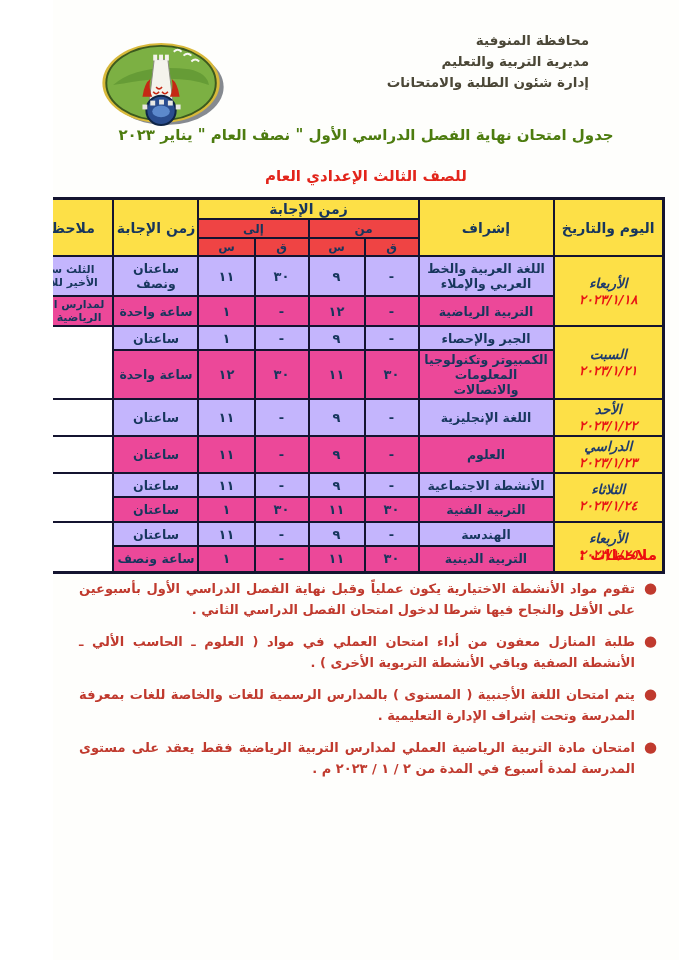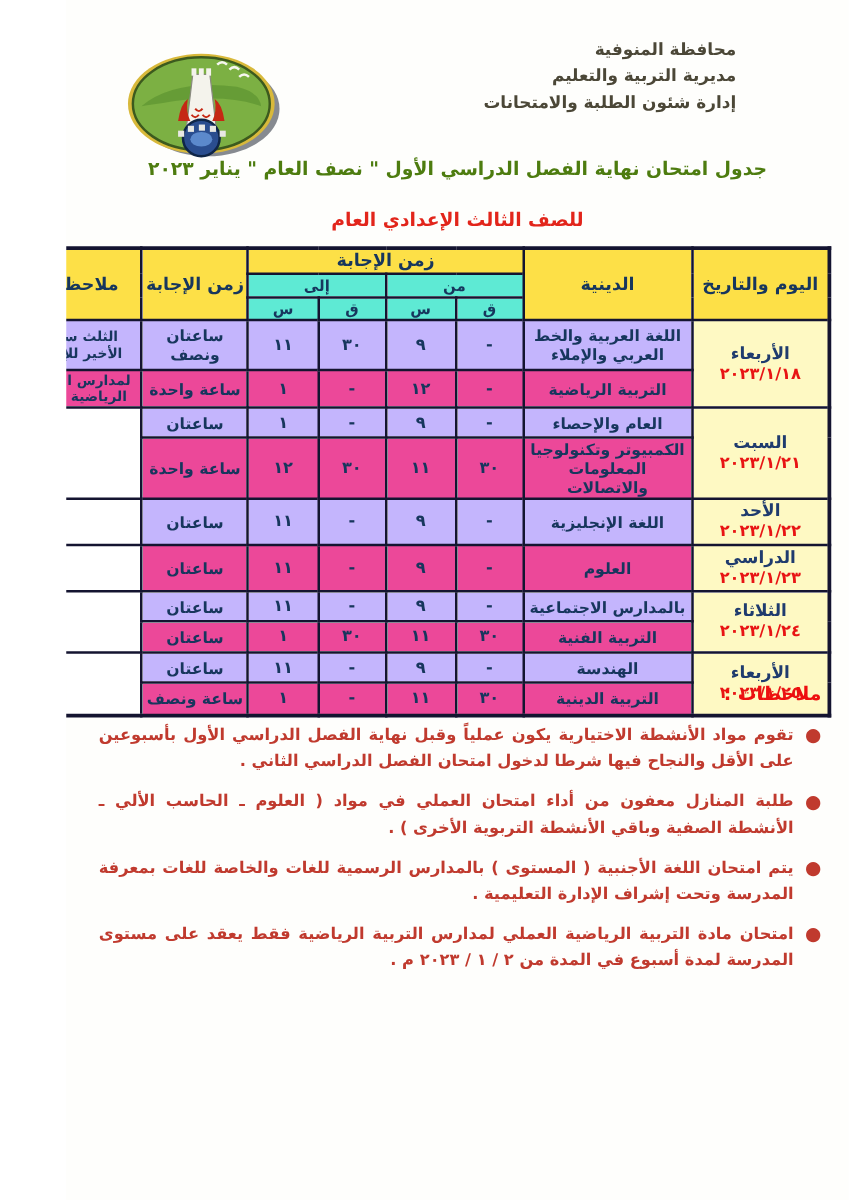--- a/index.html
+++ b/index.html
@@ -28,7 +28,7 @@
     border:2px solid #141430;padding:1px 2px;text-align:center;vertical-align:middle;
     color:#17365d;font-weight:bold;overflow:hidden;}
   th.yh{background:#fde047;font-size:14px;}
-  th.bh{background:#5eead4;font-size:12px;}
+  th.bh{background:#ef4444;font-size:12px;}
   td.day-cell{background:#ffff00;}
   td.day-cell .day{color:#1f3b6e;font-size:13.5px;line-height:17px;}
   td.day-cell .date{color:#e81414;font-size:13px;line-height:16px;}

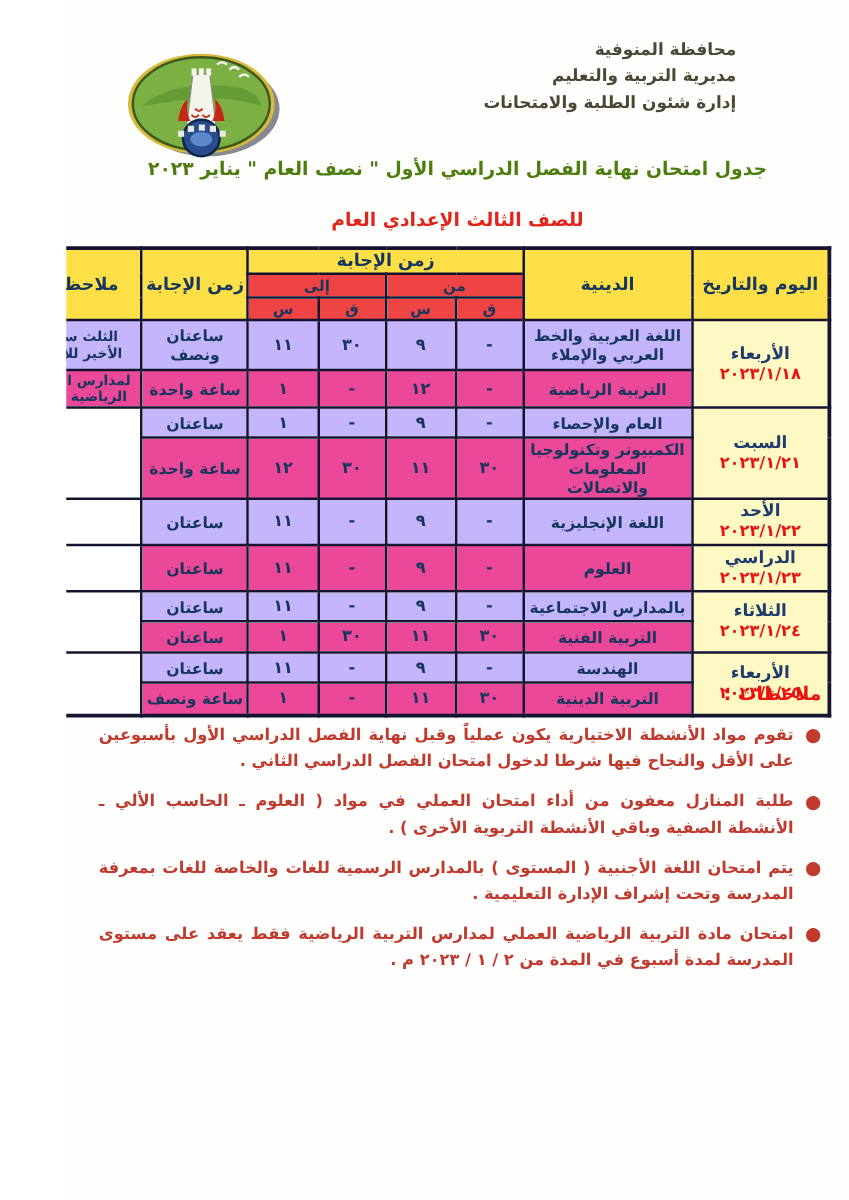--- a/index.html
+++ b/index.html
@@ -104,7 +104,7 @@
       <tbody>
         <tr style="height:20px">
           <th class="yh" rowspan="3">اليوم والتاريخ</th>
-          <th class="yh" rowspan="3">الدينية</th>
+          <th class="yh" rowspan="3">إشراف</th>
           <th class="yh" colspan="4">زمن الإجابة</th>
           <th class="yh" rowspan="3">زمن الإجابة</th>
           <th class="yh" rowspan="3">ملاحظات</th>

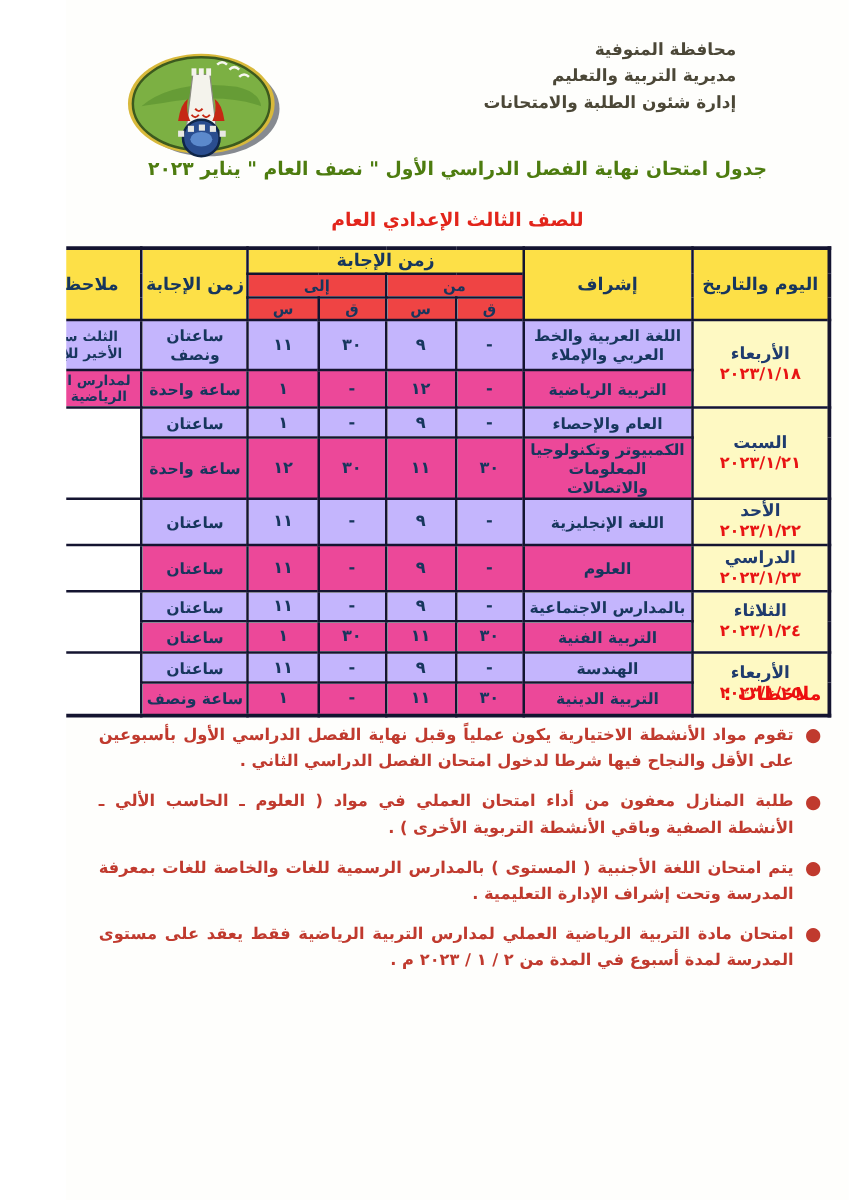--- a/index.html
+++ b/index.html
@@ -40,7 +40,7 @@
   td.white-cell{background:#ffffff;}
   tr.shade td{background:#ec4899;}
   tr.plain td{background:#c4b5fd;}
-  tr.shade td.day-cell,tr.plain td.day-cell{background:#fef9c3;}
+  tr.shade td.day-cell,tr.plain td.day-cell{background:#fde047;font-style:italic;}
   tr.shade td.white-cell,tr.plain td.white-cell{background:#ffffff;}
 
   

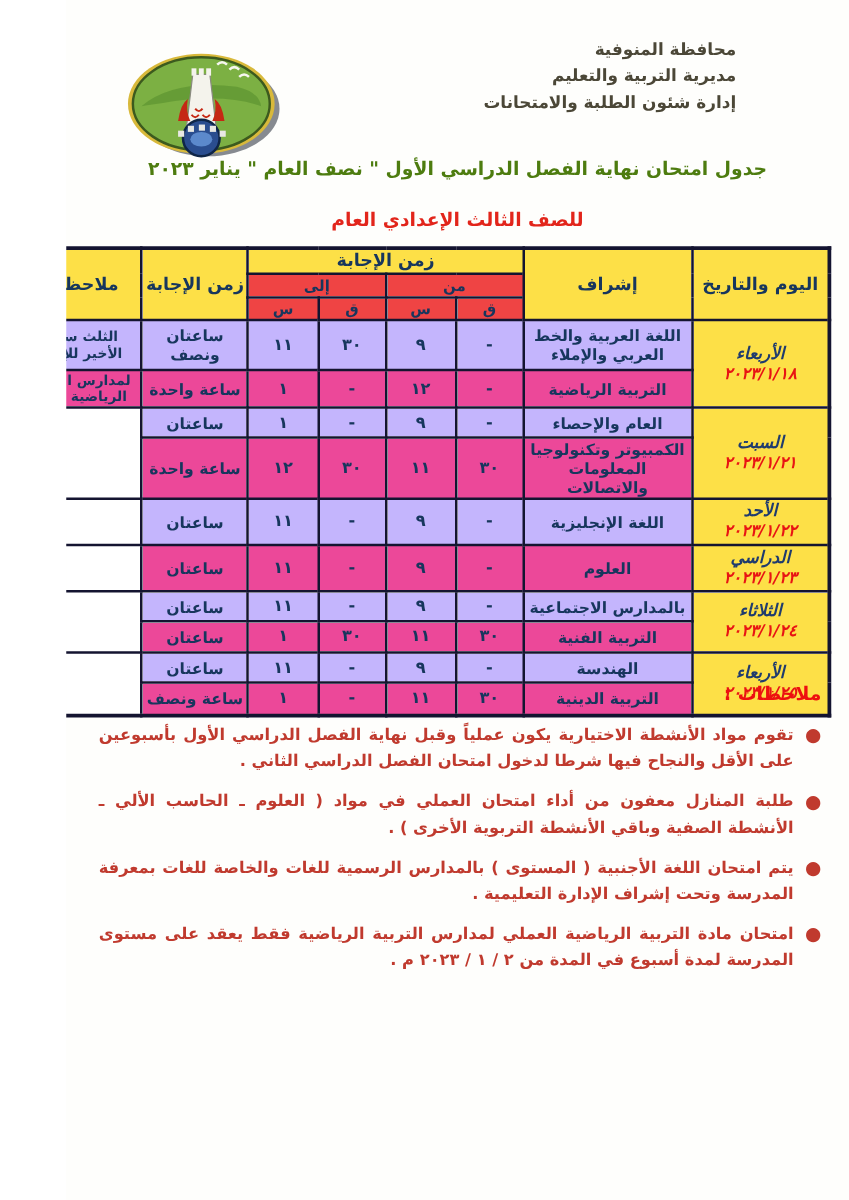--- a/index.html
+++ b/index.html
@@ -148,7 +148,7 @@
             <div class="day">السبت</div>
             <div class="date"><span class="ltr-num">٢٠٢٣/١/٢١</span></div>
           </td>
-          <td class="subj">العام والإحصاء</td>
+          <td class="subj">الجبر والإحصاء</td>
           <td class="num">-</td>
           <td class="num">٩</td>
           <td class="num">-</td>

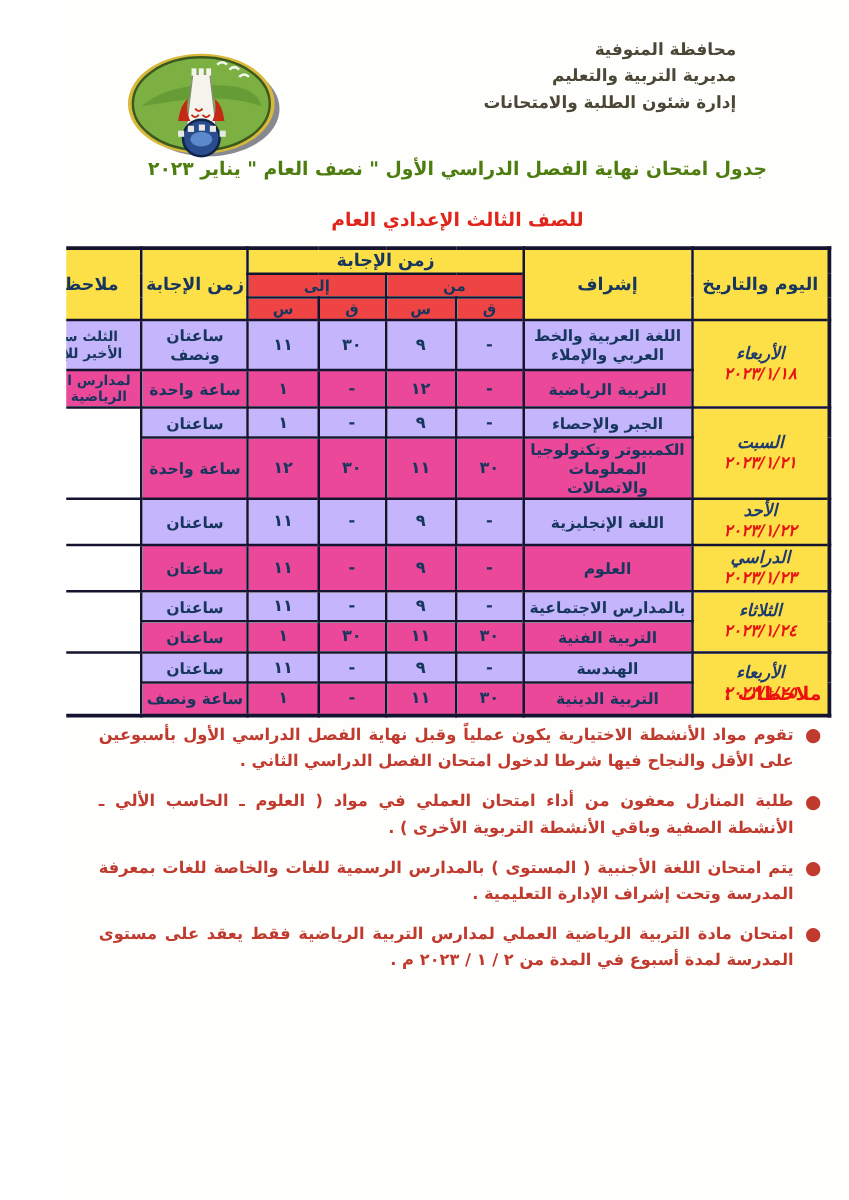--- a/index.html
+++ b/index.html
@@ -198,7 +198,7 @@
             <div class="day">الثلاثاء</div>
             <div class="date"><span class="ltr-num">٢٠٢٣/١/٢٤</span></div>
           </td>
-          <td class="subj">بالمدارس الاجتماعية</td>
+          <td class="subj">الأنشطة الاجتماعية</td>
           <td class="num">-</td>
           <td class="num">٩</td>
           <td class="num">-</td>

